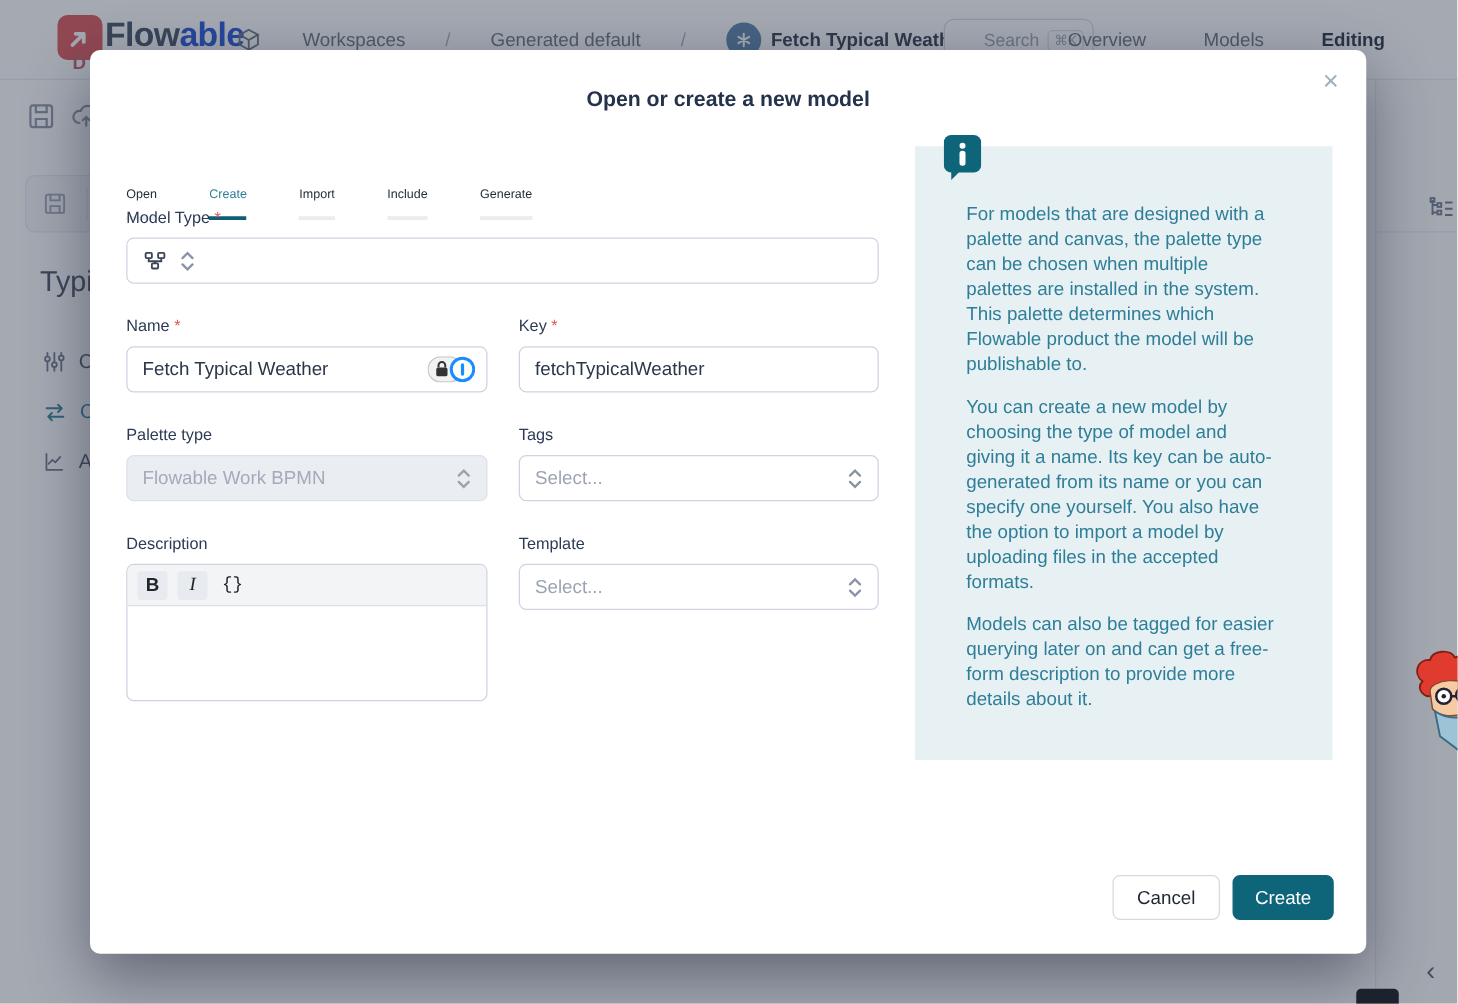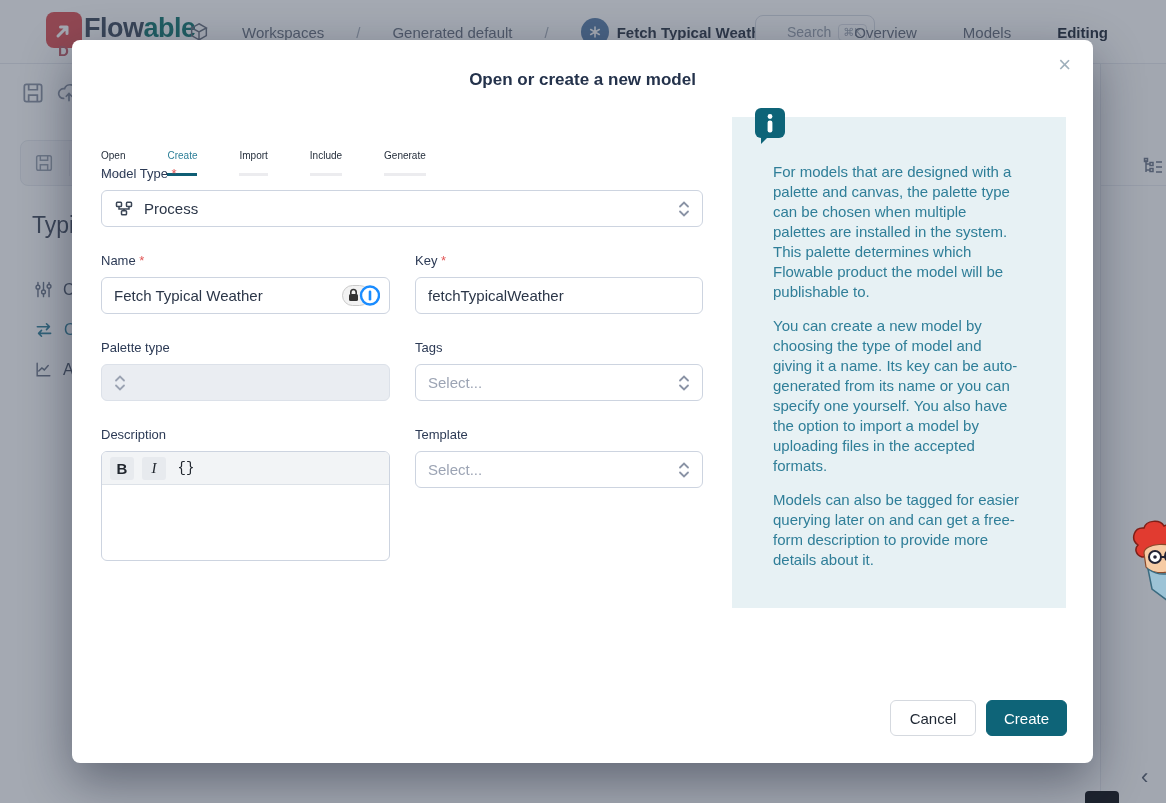--- a/index.html
+++ b/index.html
@@ -13,7 +13,7 @@
   .logo-icon { width:36px; height:36px; border-radius:8px; background:#dd4f52; display:flex; align-items:center; justify-content:center; }
   .logo-text { font-size:27px; font-weight:bold; letter-spacing:-0.5px; margin-left:2px; margin-top:1px; }
   .logo-text .p1 { color:#3c4a5c; }
-  .logo-text .p2 { color:#0f766e; }
+  .logo-text .p2 { color:#1d4ed8; }
   .logo-sub { position:absolute; left:58px; top:42px; font-size:15px; font-weight:bold; color:#c25a64; }
   .crumbs { position:absolute; left:188px; top:0; height:64px; display:flex; align-items:center; gap:32px; color:#68707e; font-size:15px; white-space:nowrap; }
   .crumb-sep { color:#aab1bc; }

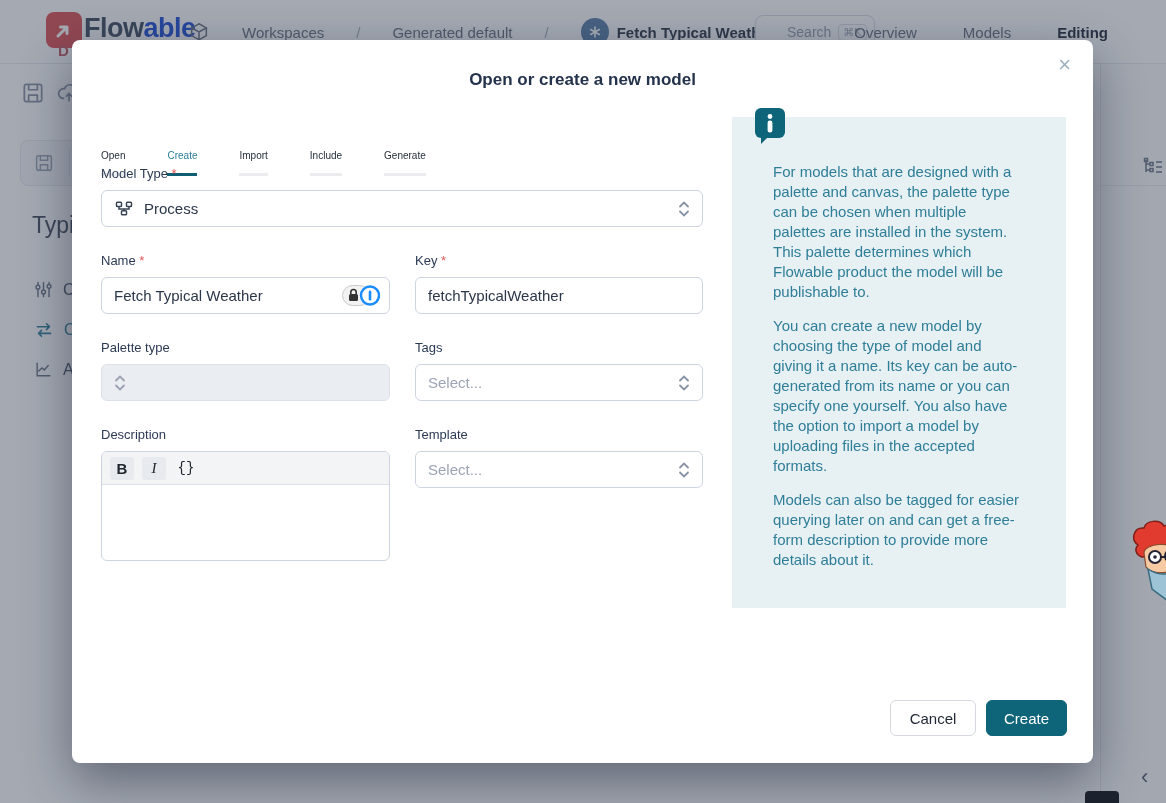--- a/index.html
+++ b/index.html
@@ -221,7 +221,6 @@
         <rect x="9" y="14" width="6" height="5" rx="1"></rect>
         <path d="M6 9v3h12V9 M12 12v2"></path>
       </svg>
-    <span class="grow">Process</span>
     <svg class="dbl-chevron" width="12" height="18" viewBox="0 0 12 18" fill="none" stroke="#8a93a5" stroke-width="1.8" stroke-linecap="round">
         <path d="M2 6.5 6 2.5 10 6.5 M2 11.5 6 15.5 10 11.5"></path>
       </svg>

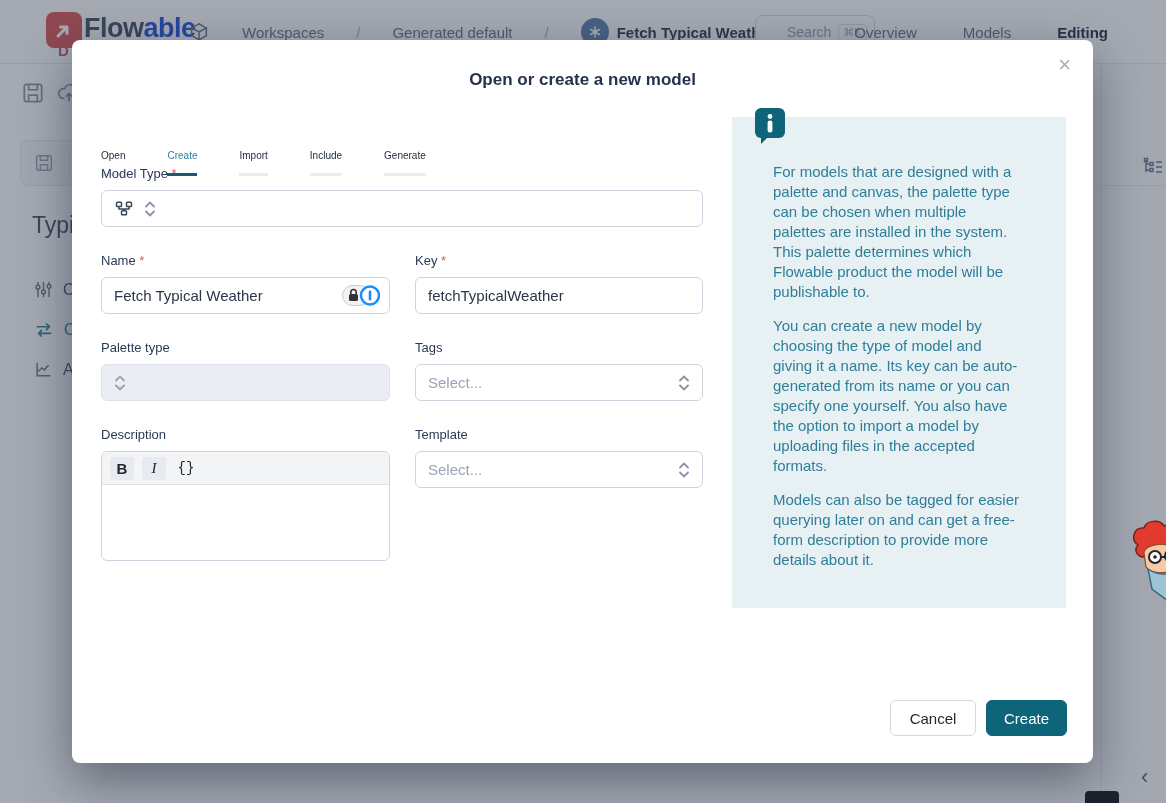--- a/index.html
+++ b/index.html
@@ -246,6 +246,7 @@
 
   <div class="field-label" style="left:29px; top:300px;">Palette type</div>
   <div class="control disabled" style="left:29px; top:324px; width:289px;">
+    <span class="grow">Flowable Work BPMN</span>
     <svg class="dbl-chevron" width="12" height="18" viewBox="0 0 12 18" fill="none" stroke="#9aa2b2" stroke-width="1.8" stroke-linecap="round">
         <path d="M2 6.5 6 2.5 10 6.5 M2 11.5 6 15.5 10 11.5"></path>
       </svg>

